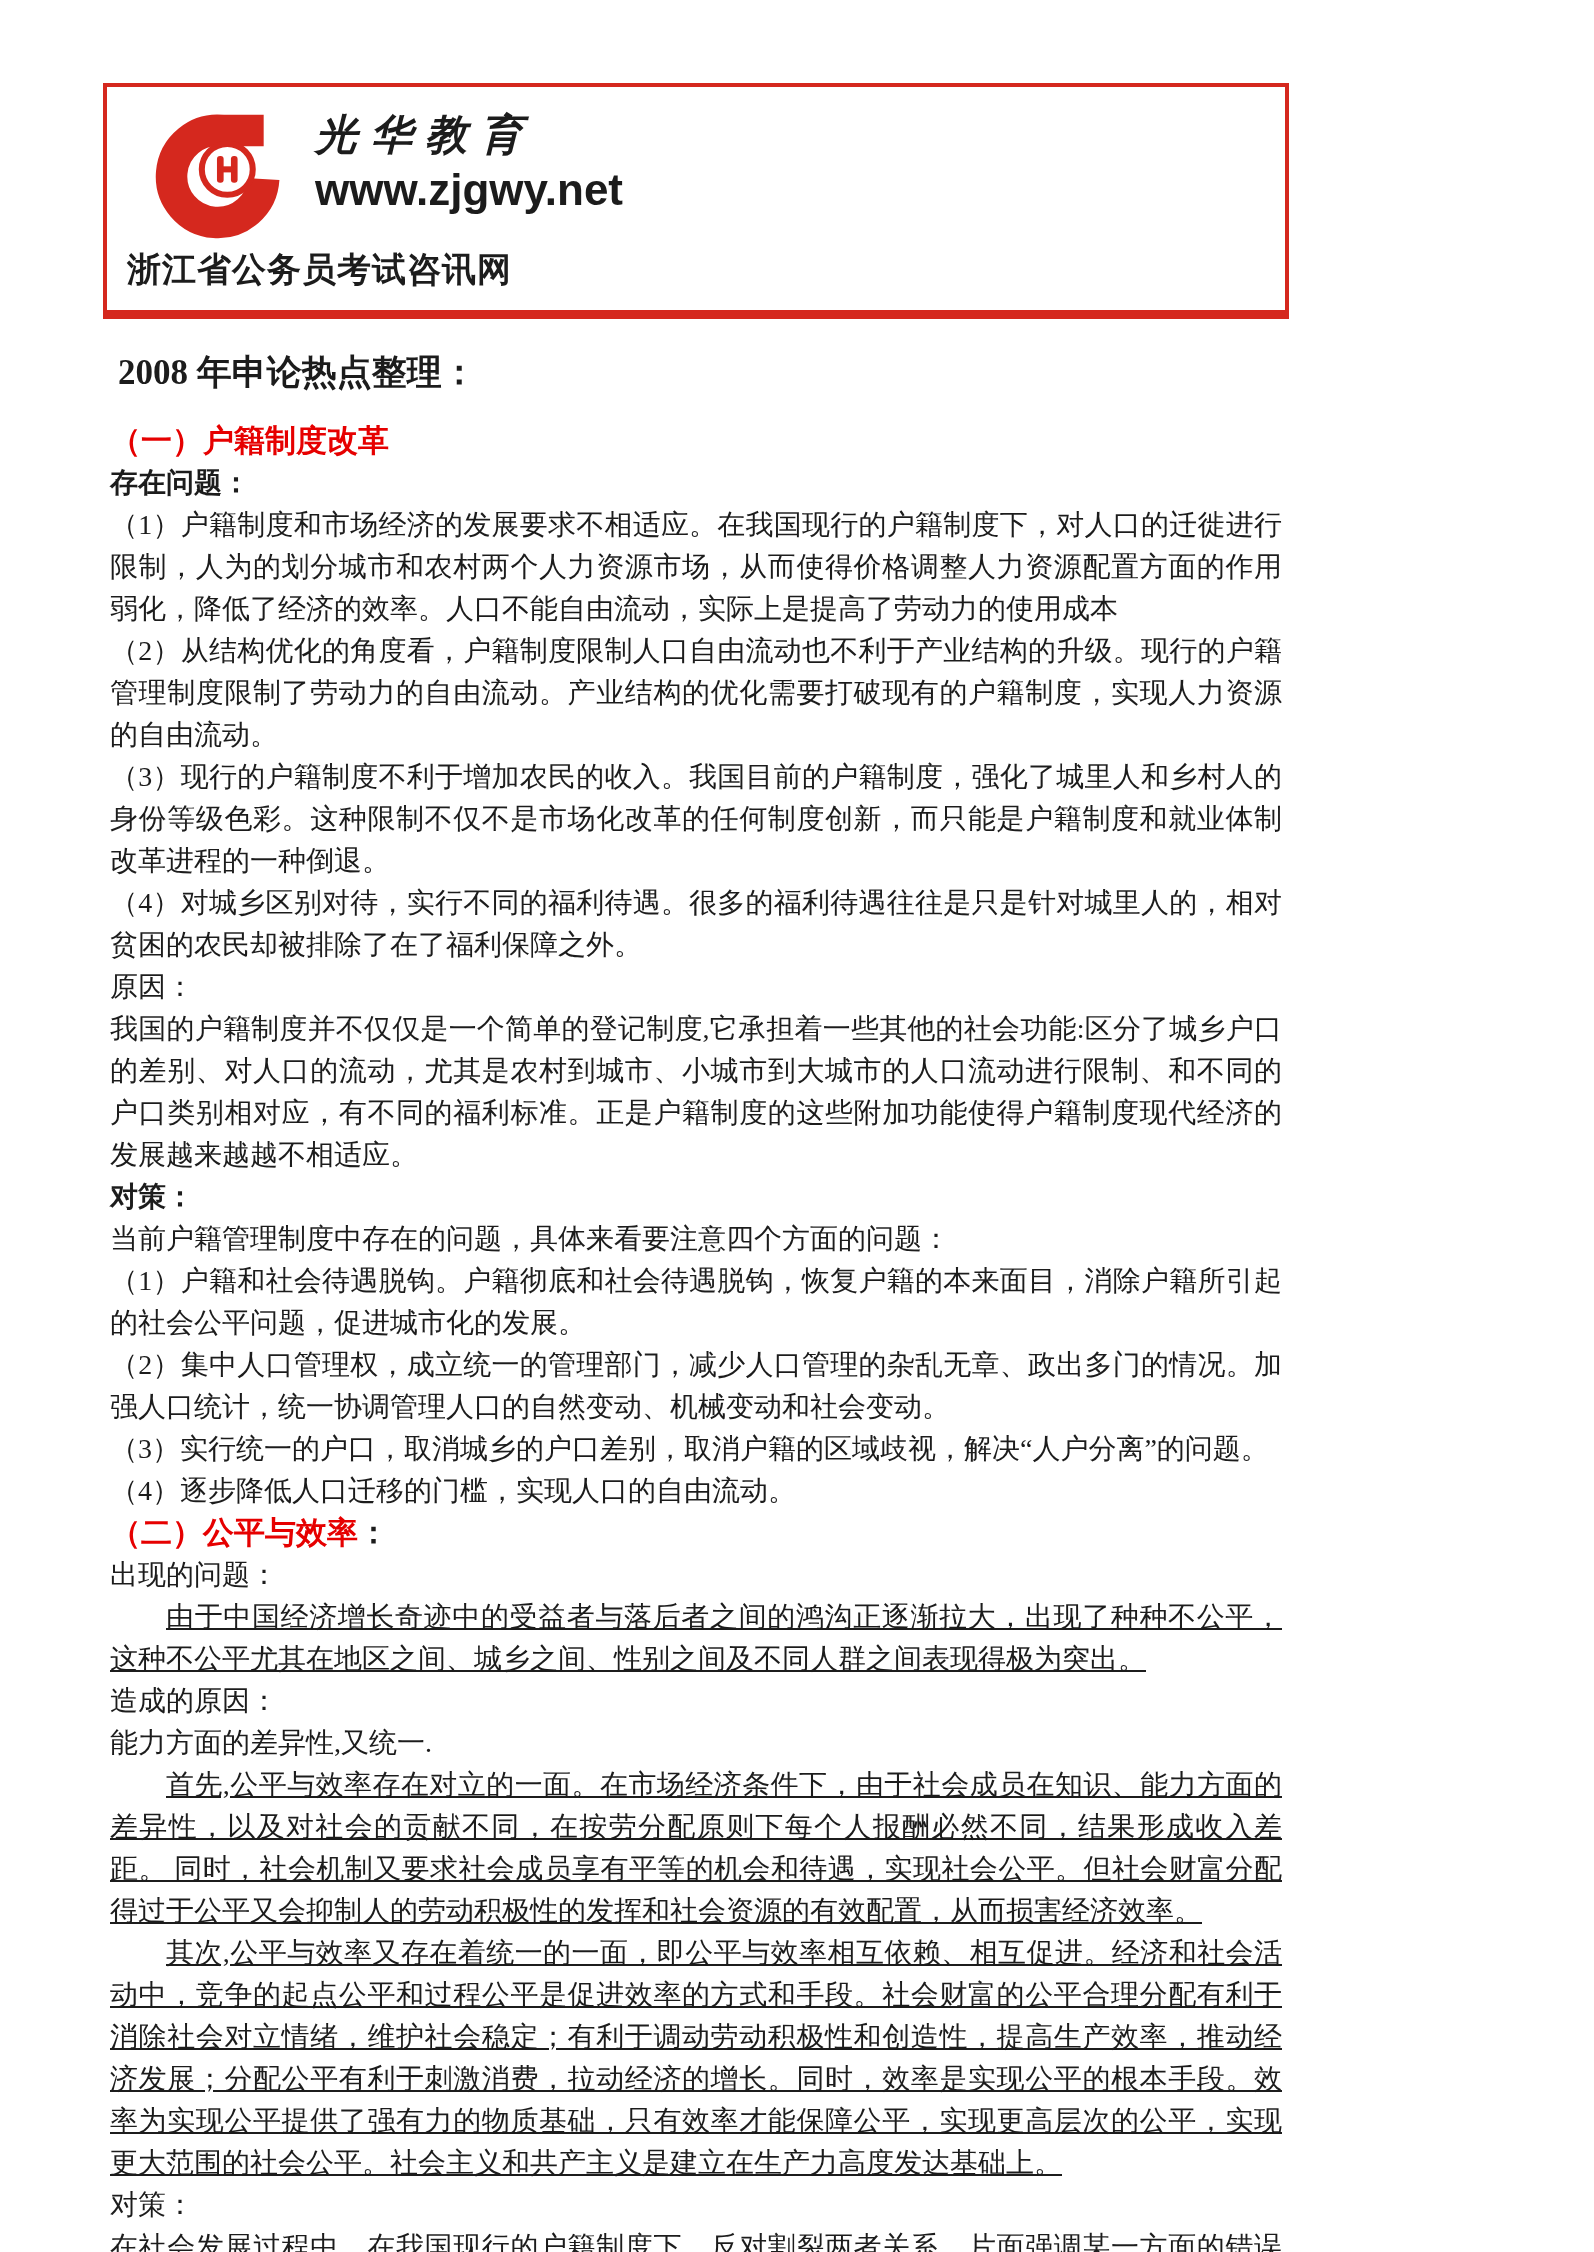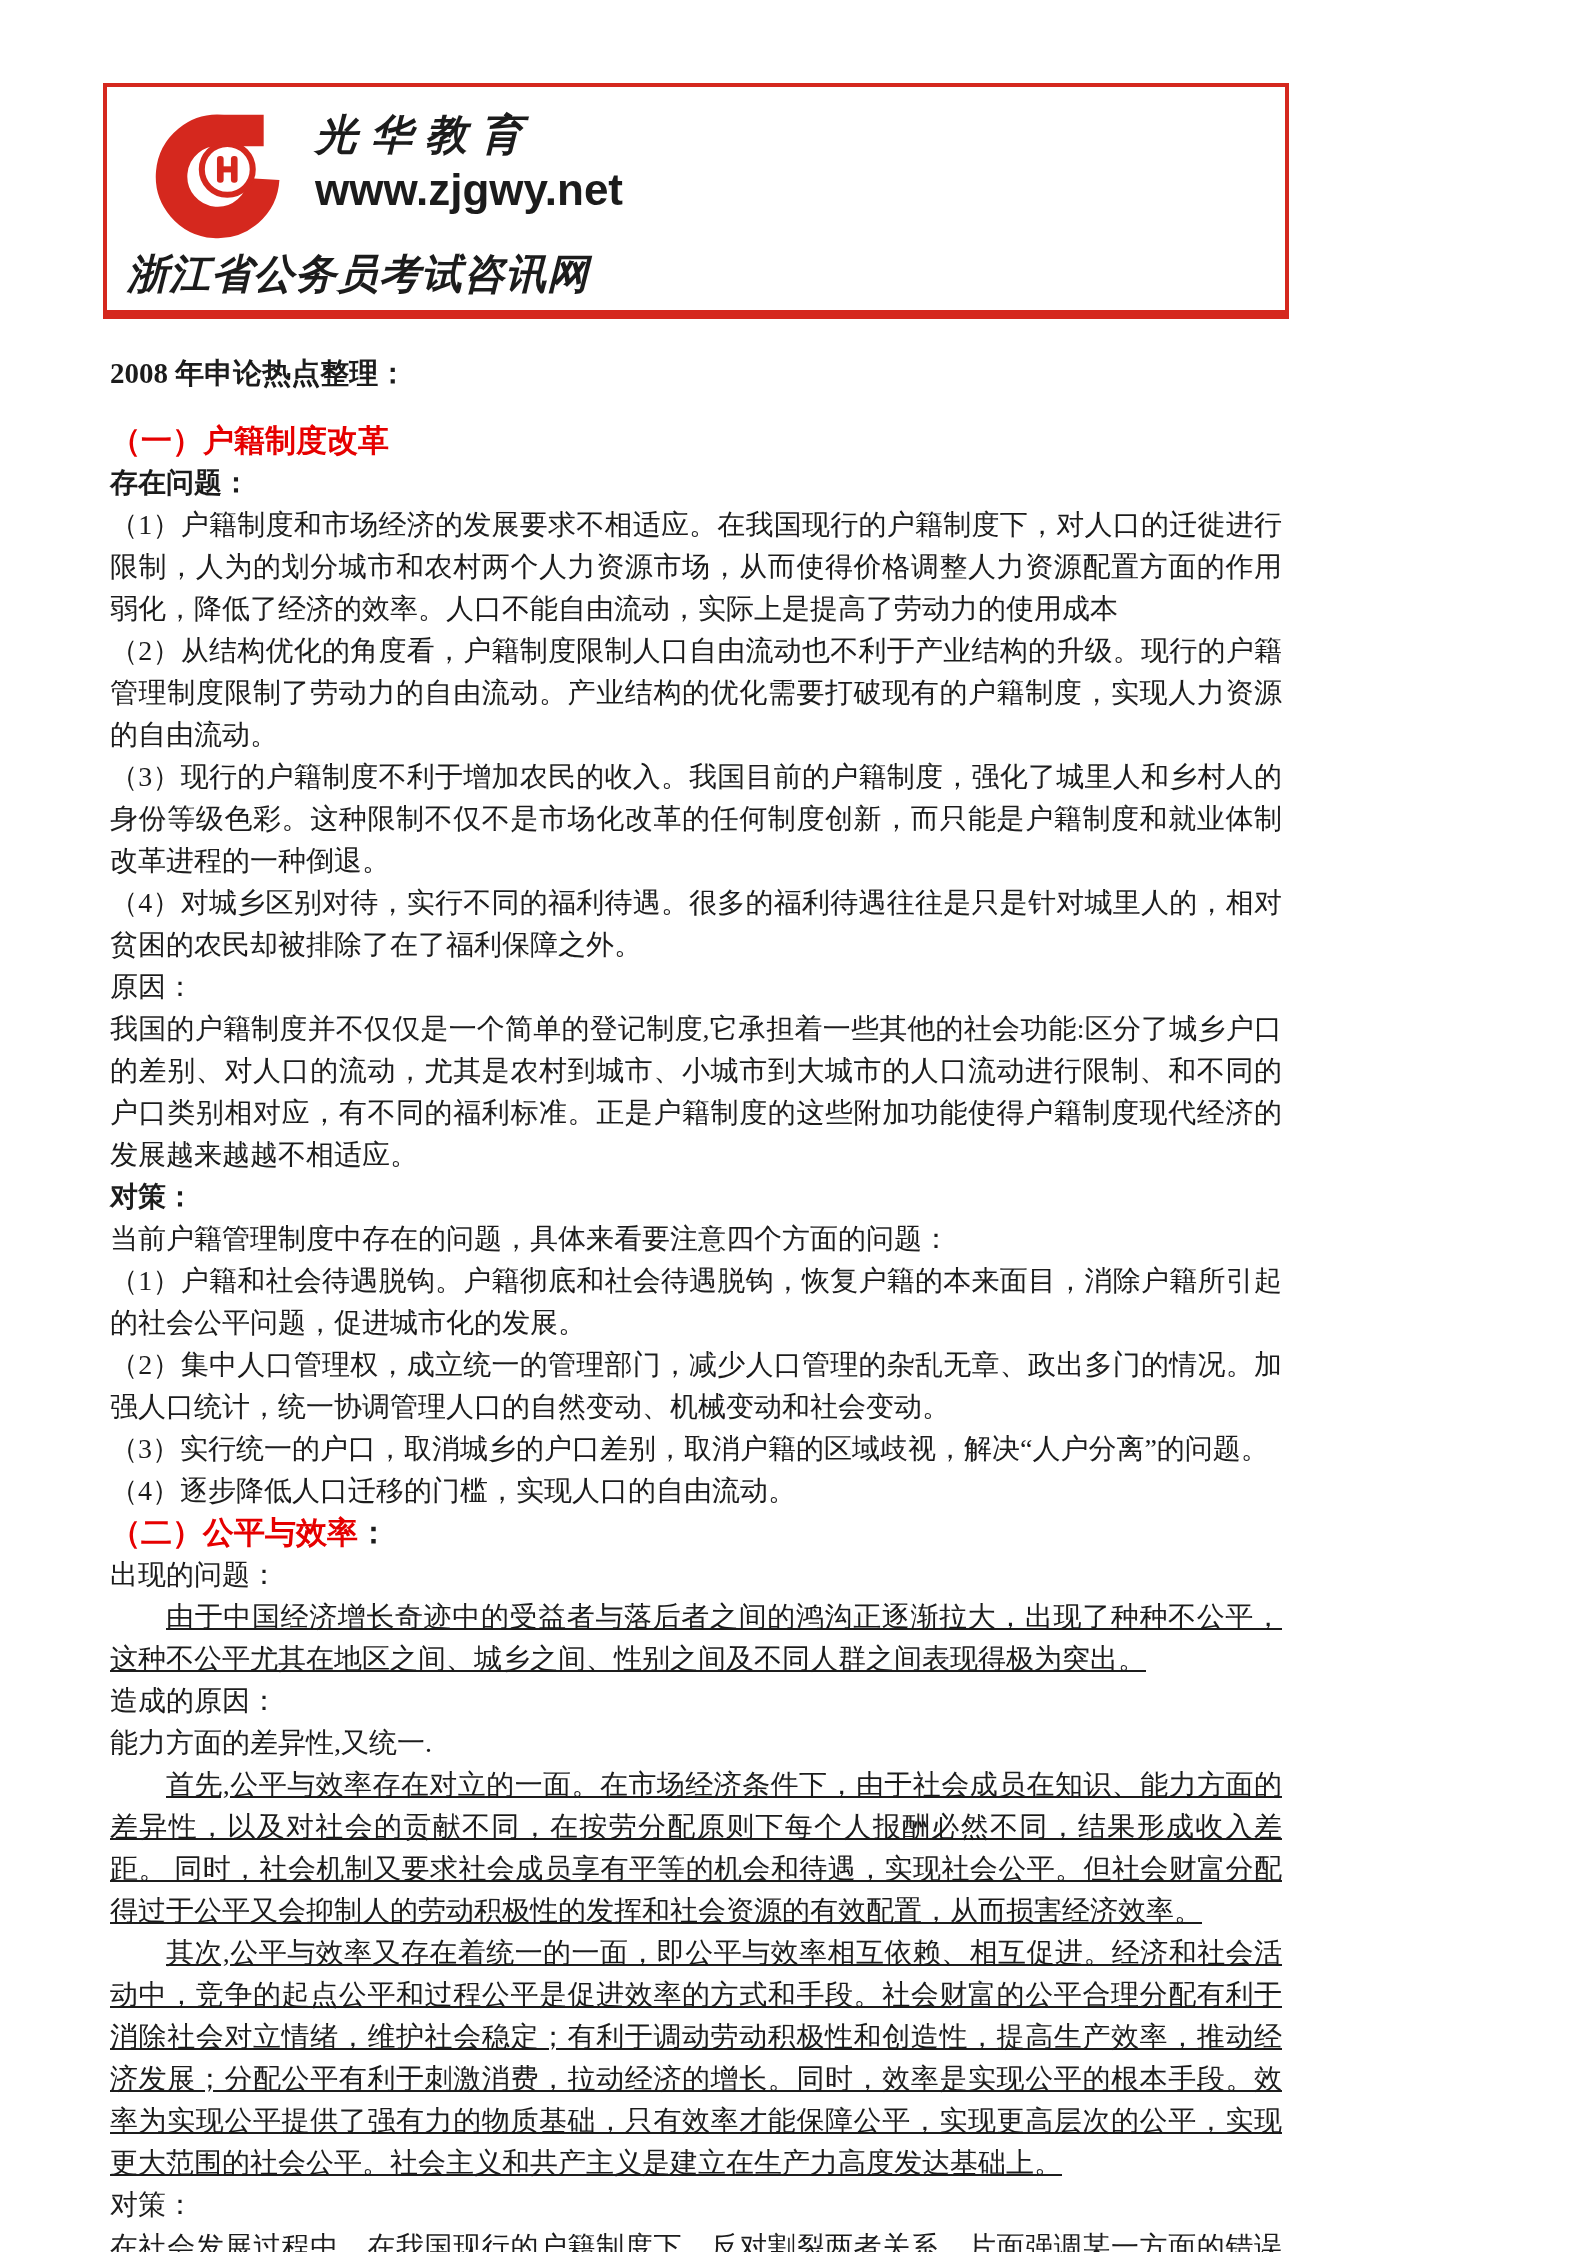--- a/index.html
+++ b/index.html
@@ -26,8 +26,8 @@
     font-family:"Liberation Sans","DejaVu Sans",sans-serif;white-space:nowrap;
   }
   .site-name{
-    font-size:41px;font-weight:bold;margin-top:0px;letter-spacing:1px;
-    font-family:"Liberation Sans","DejaVu Sans",sans-serif;white-space:nowrap;font-style:italic;
+    font-size:34px;font-weight:bold;margin-top:0px;letter-spacing:1px;
+    font-family:"Liberation Sans","DejaVu Sans",sans-serif;white-space:nowrap;
   }
   .banner-right{flex:1;display:flex;flex-direction:column;justify-content:center;align-items:center;padding:0 14px 0 0;}
   .slogan{

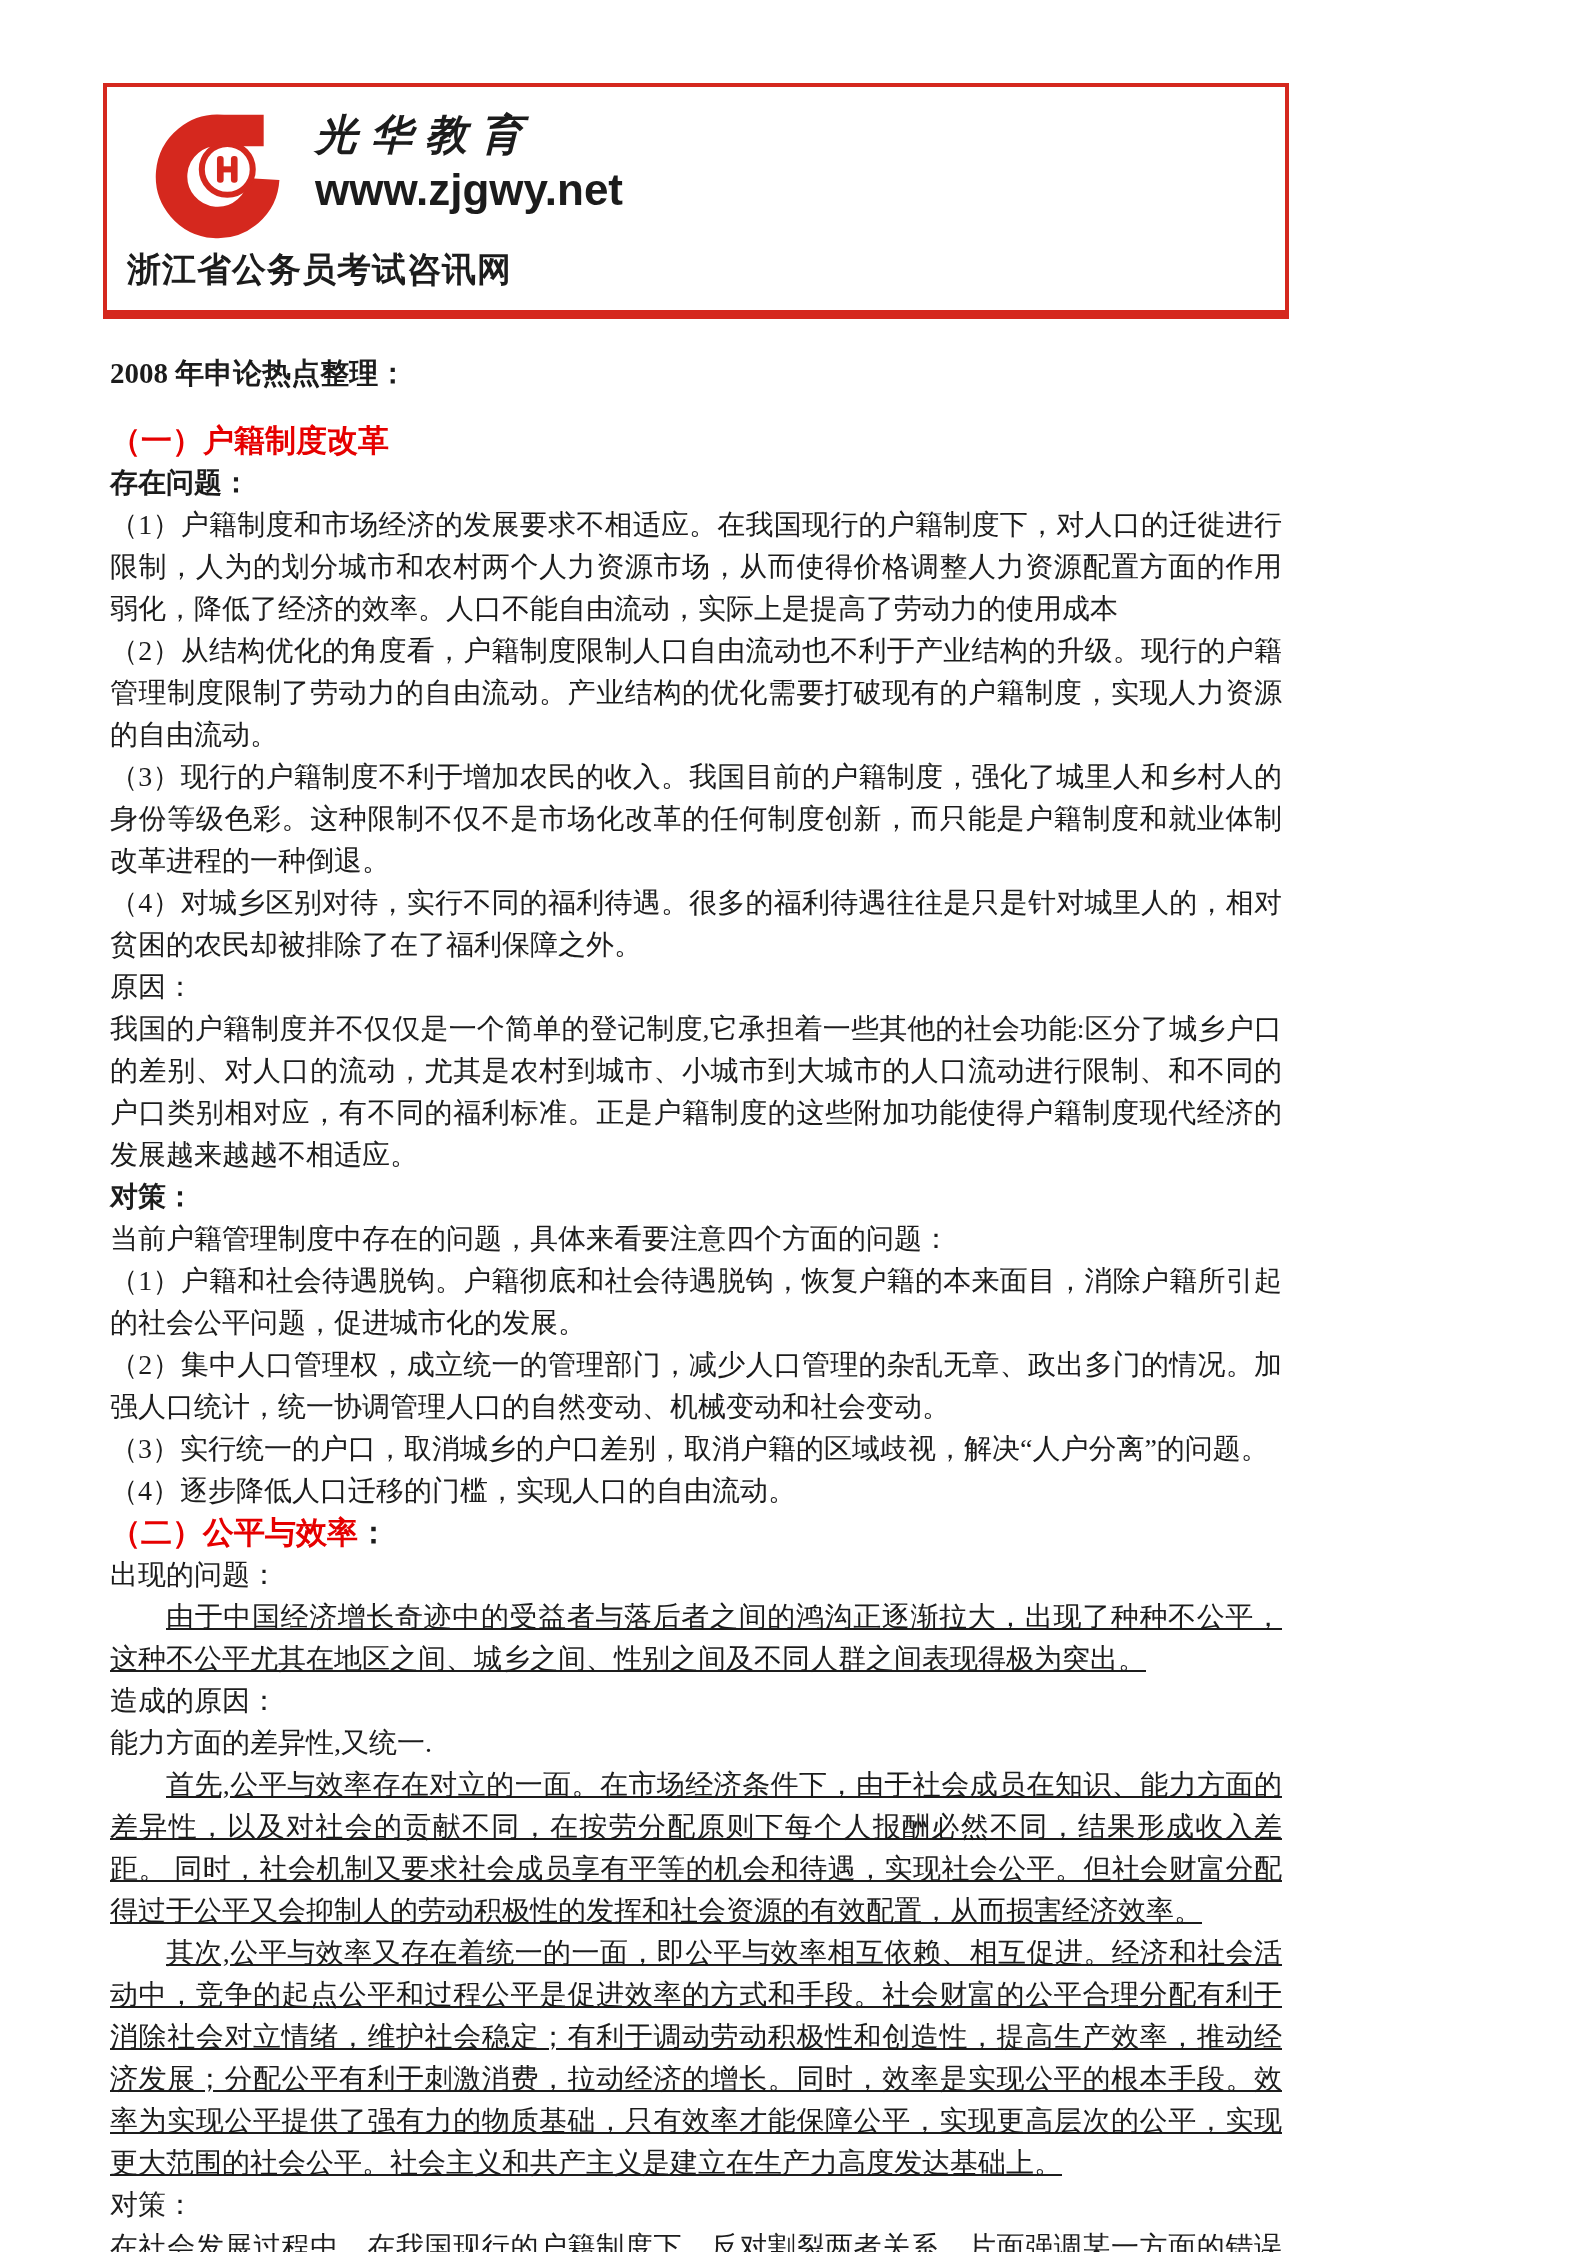--- a/index.html
+++ b/index.html
@@ -40,7 +40,7 @@
   }
   
   .doc{padding:0 110px 0 110px;}
-  .doc-title{font-size:29px;font-weight:bold;margin:30px 0 0 0;line-height:48px;}
+  .doc-title{font-size:35px;font-weight:bold;margin:30px 0 0 8px;line-height:48px;}
   .sec-red{color:#e60000;font-weight:bold;font-size:31px;line-height:42px;margin:23px 0 0 0;}
   .sec-red.tight{margin:0;}
   .sec-red .colon-black{color:#1c1c1c;}

